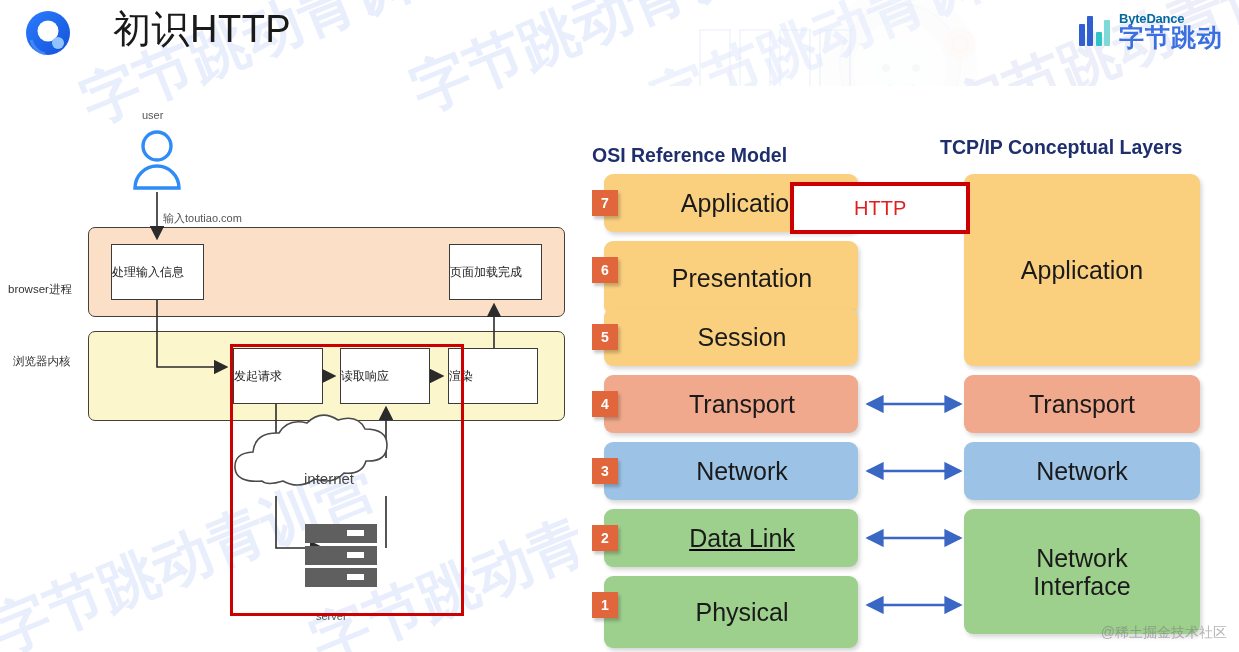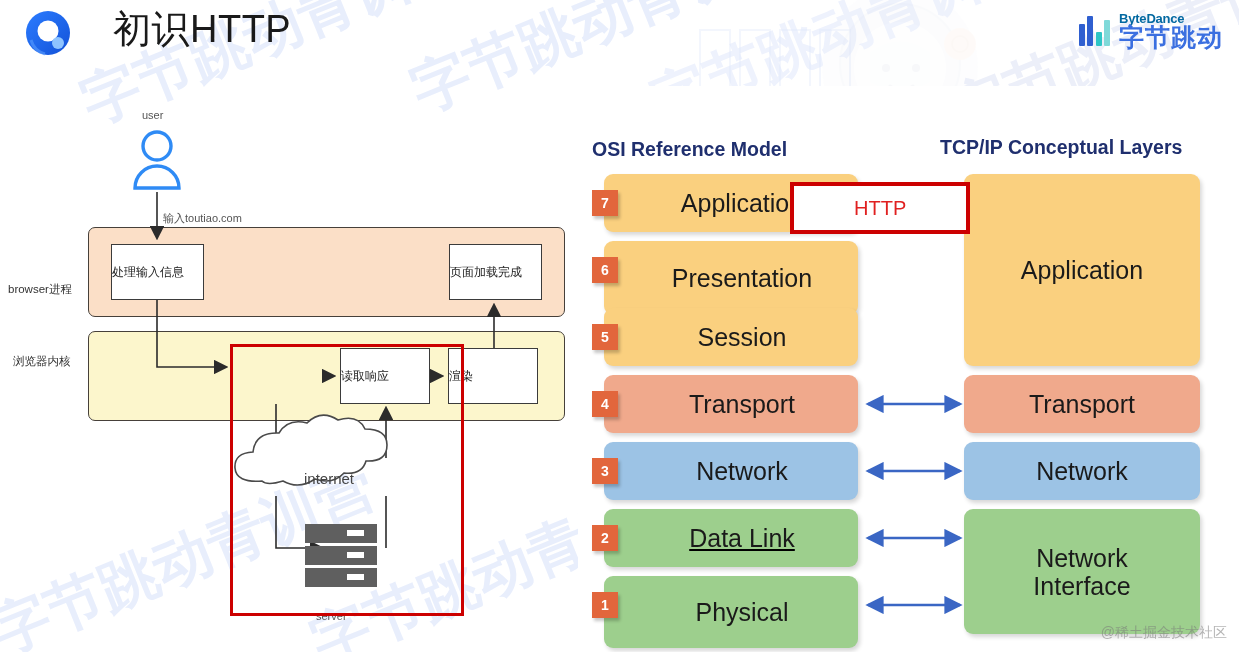--- a/index.html
+++ b/index.html
@@ -312,7 +312,7 @@
 
   <div id="osi">
 
-    <div class="col-head" style="left:14px;top:52px;text-align:center;">OSI Reference Model</div>
+    <div class="col-head" style="left:14px;top:58px;text-align:center;">OSI Reference Model</div>
     <div class="col-head" style="left:362px;top:50px;">TCP/IP Conceptual Layers</div>
 
     <div class="layer" style="left:26px;top:88px;width:254px;height:58px;background:#fad07f;">

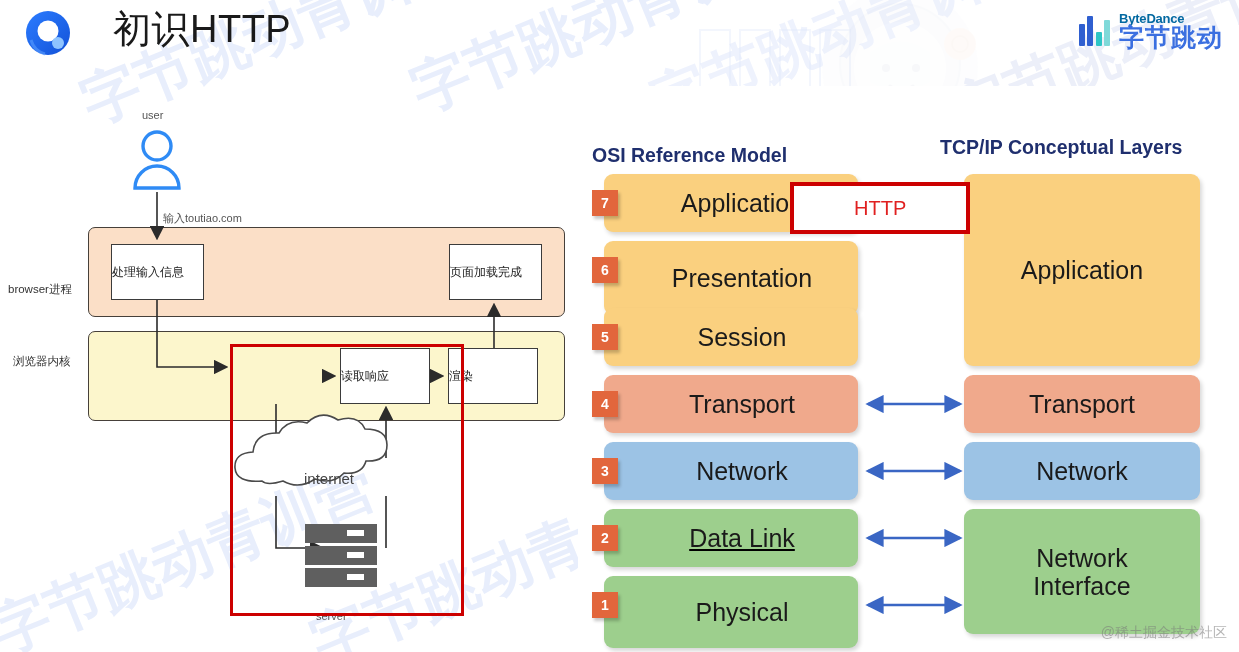--- a/index.html
+++ b/index.html
@@ -251,6 +251,9 @@
     </div>
     <div class="node" style="left:449px;top:158px;width:93px;height:56px;">
       <span>页面加载完成</span>
+    </div>
+    <div class="node" style="left:233px;top:262px;width:90px;height:56px;">
+      <span>发起请求</span>
     </div>
     <div class="node" style="left:340px;top:262px;width:90px;height:56px;">
       <span>读取响应</span>

